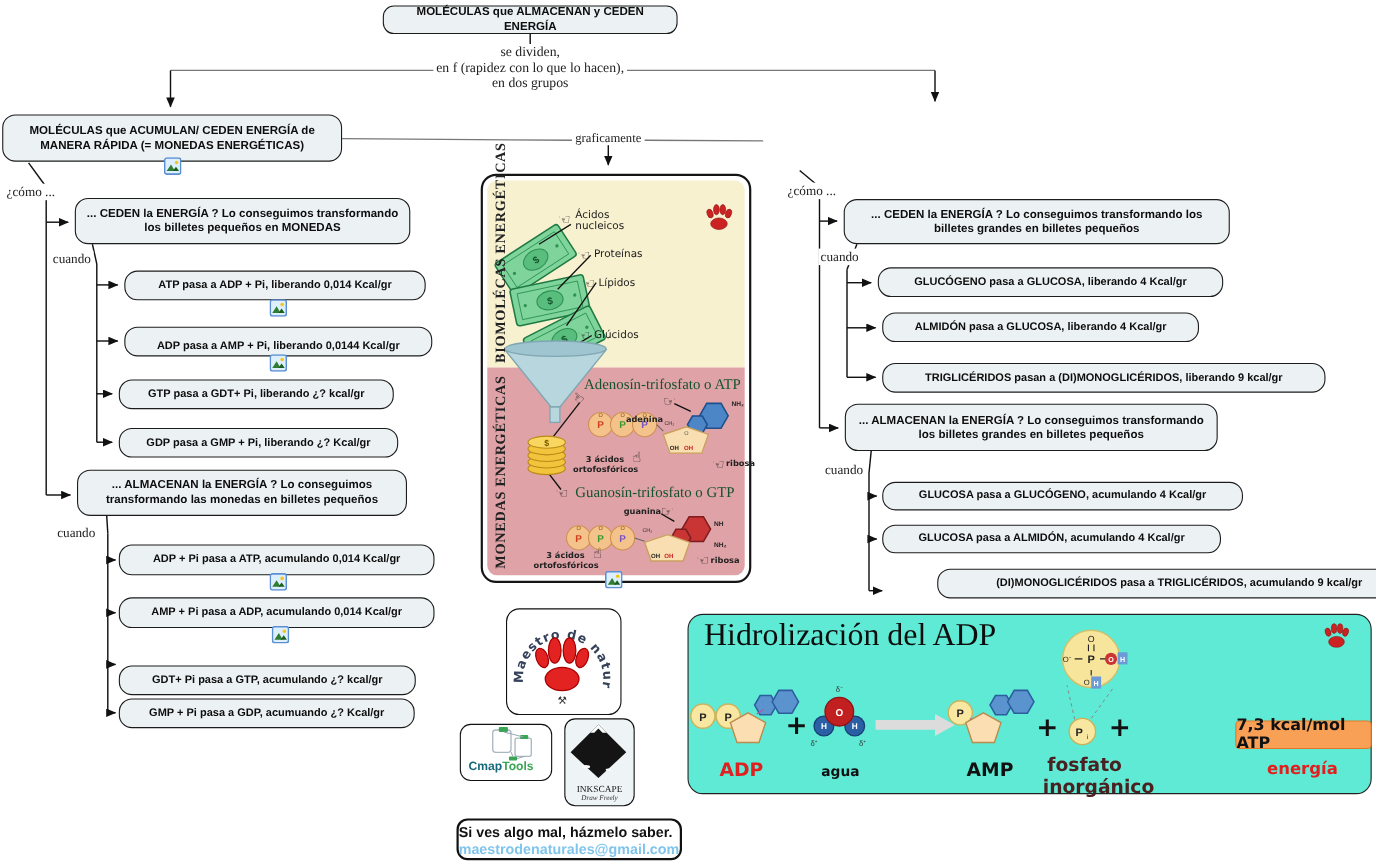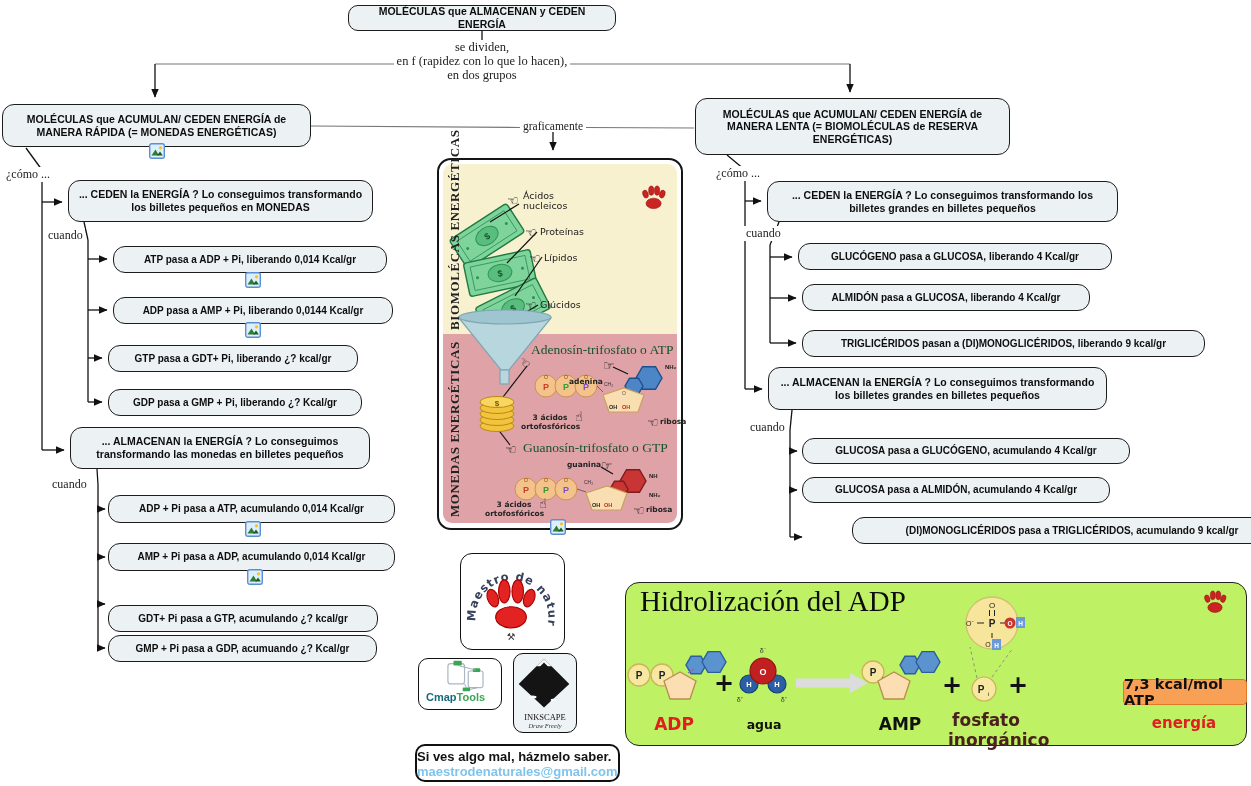--- a/index.html
+++ b/index.html
@@ -155,9 +155,6 @@
     <span>GMP + Pi pasa a GDP, acumuando ¿? Kcal/gr</span>
   </div>
 
-  <div class="node hdr" style="left:695px;top:98px;width:315px;height:57px;">
-    <span>MOLÉCULAS que ACUMULAN/ CEDEN ENERGÍA de MANERA LENTA (= BIOMOLÉCULAS de RESERVA ENERGÉTICAS)</span>
-  </div>
   <div class="node hdr" style="left:767px;top:181px;width:351px;height:41px;">
     <span>... CEDEN la ENERGÍA ? Lo conseguimos transformando los billetes grandes en billetes pequeños</span>
   </div>

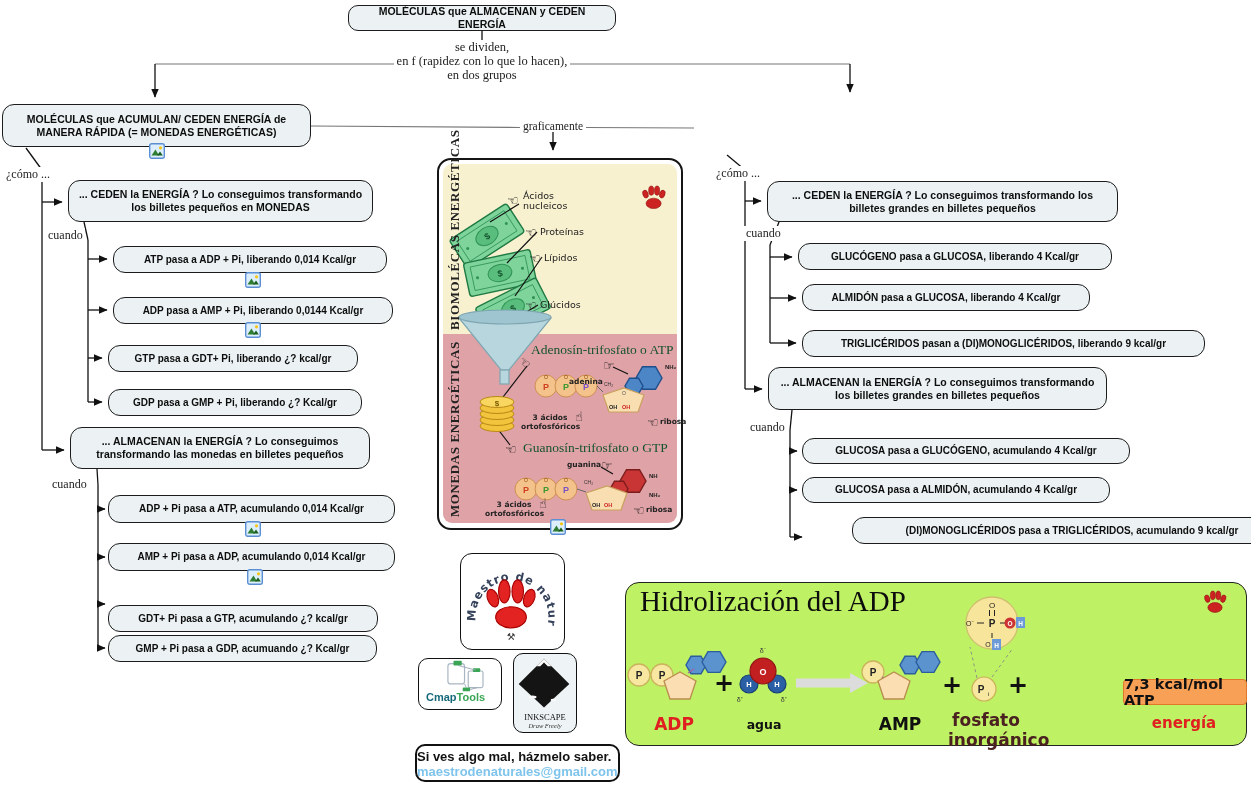--- a/index.html
+++ b/index.html
@@ -130,7 +130,7 @@
   <div class="node item" style="left:113px;top:246px;width:274px;height:27px;">
     <span>ATP pasa a ADP + Pi, liberando 0,014 Kcal/gr</span>
   </div>
-  <div class="node item" style="left:113px;top:297px;width:280px;height:27px;">
+  <div class="node item" style="left:113px;top:297px;width:280px;height:27px;align-items:flex-end;">
     <span>ADP pasa a AMP + Pi, liberando 0,0144 Kcal/gr</span>
   </div>
   <div class="node item" style="left:108px;top:345px;width:250px;height:27px;">

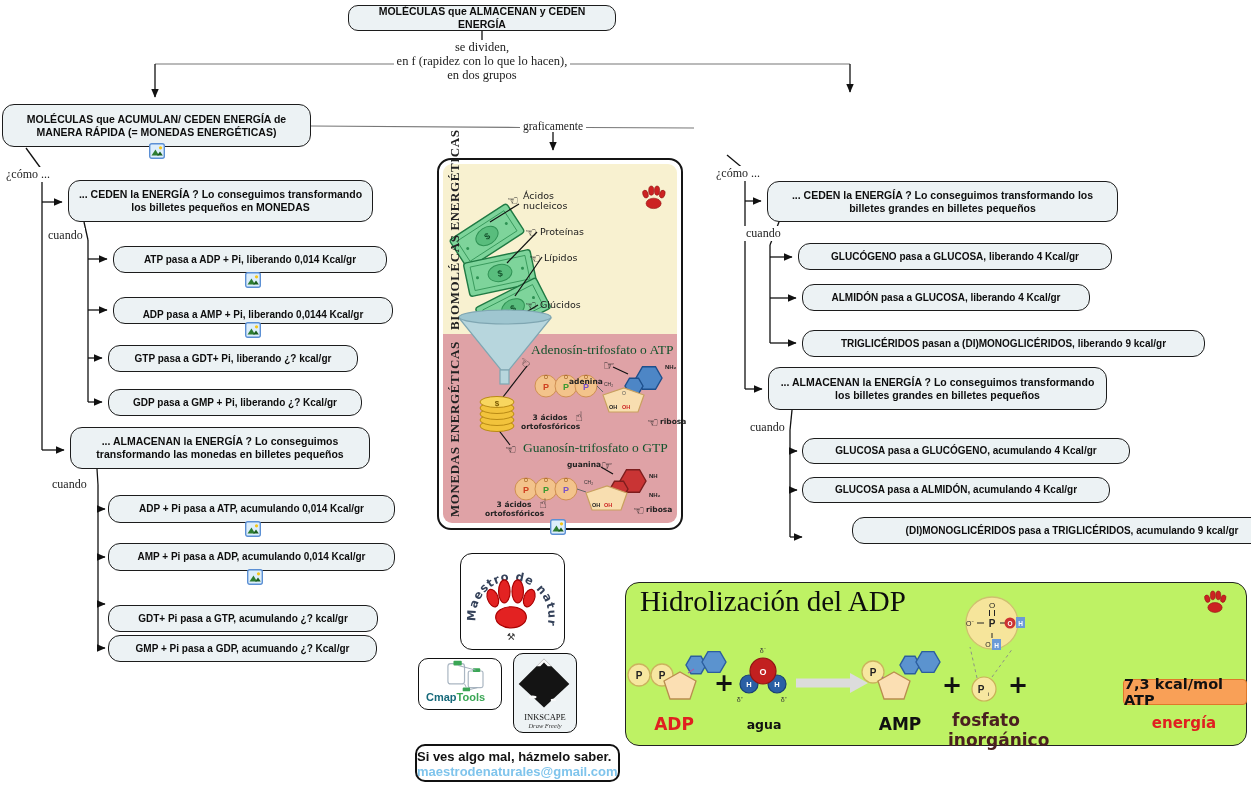--- a/index.html
+++ b/index.html
@@ -30,7 +30,7 @@
   .tiny{position:absolute;z-index:3;font-family:"DejaVu Sans",sans-serif;font-size:7.5px;font-weight:bold;
         color:#222;line-height:1.15;text-align:center;}
   .hand{position:absolute;z-index:4;font-family:"DejaVu Sans",sans-serif;font-size:13px;color:#222;line-height:1;}
-  .hydro{position:absolute;z-index:2;left:625px;top:582px;width:622px;height:164px;background:#bef264;
+  .hydro{position:absolute;z-index:2;left:625px;top:558px;width:622px;height:164px;background:#5eead4;
          border:1.6px solid #222;border-radius:14px;box-sizing:border-box;}
   .h-title{position:absolute;z-index:3;left:14px;top:2px;font-family:"Liberation Serif",serif;font-size:29px;color:#0d0d0d;}
   .h-art{position:absolute;left:0;top:0;z-index:2;}

